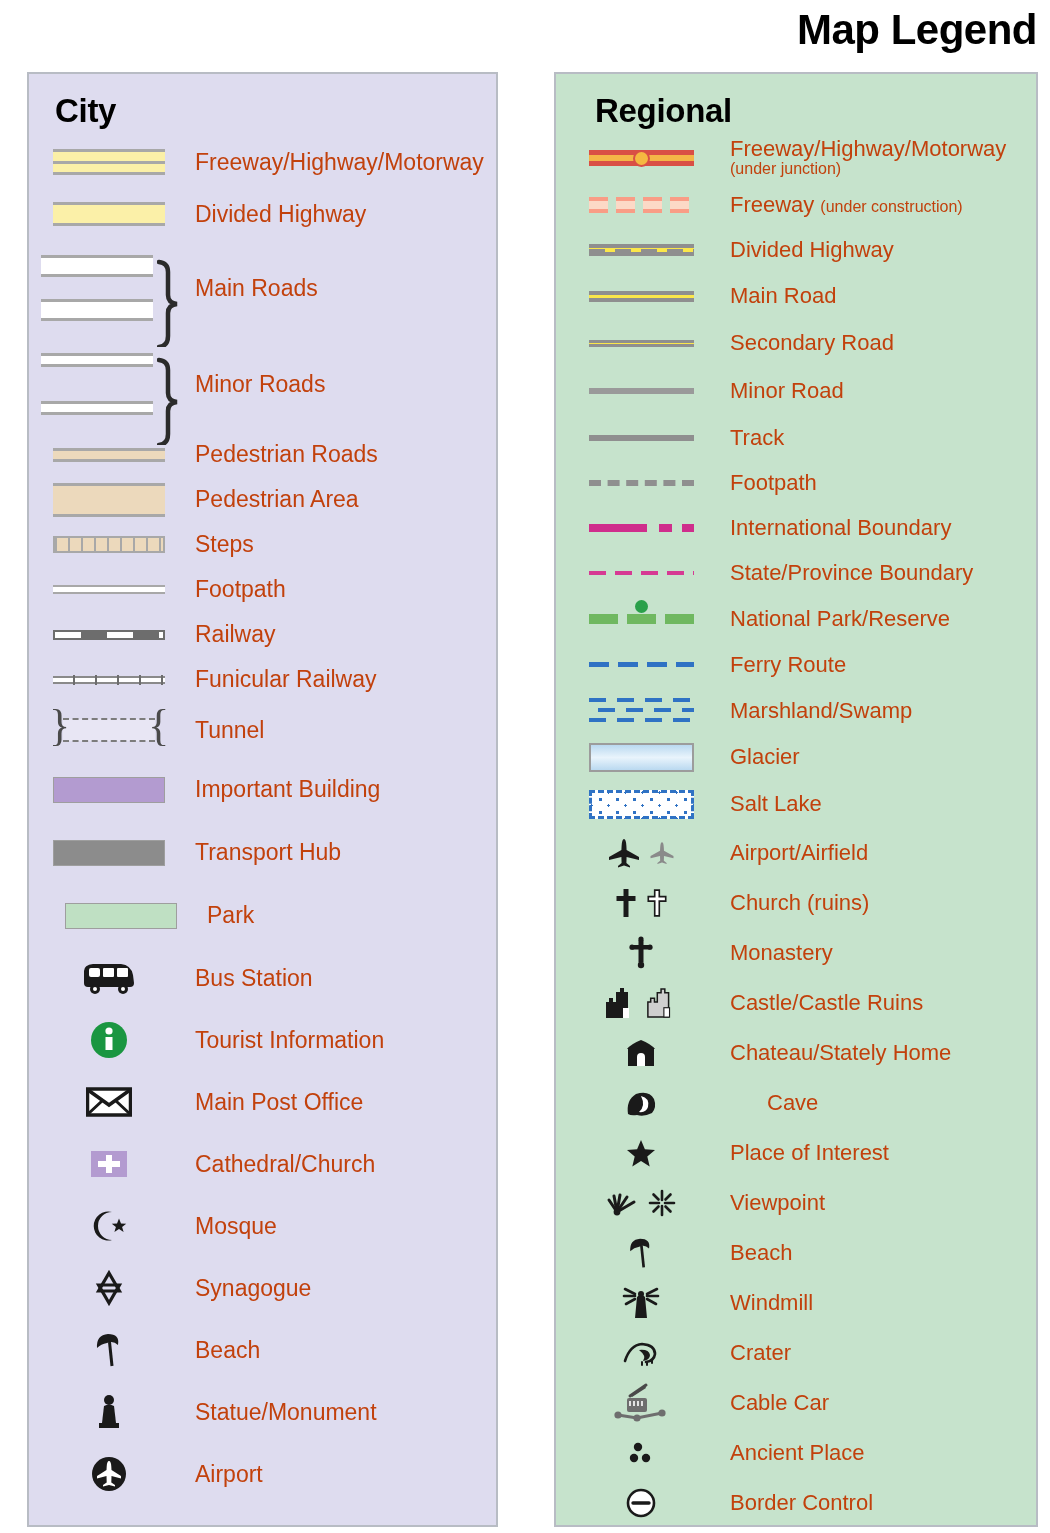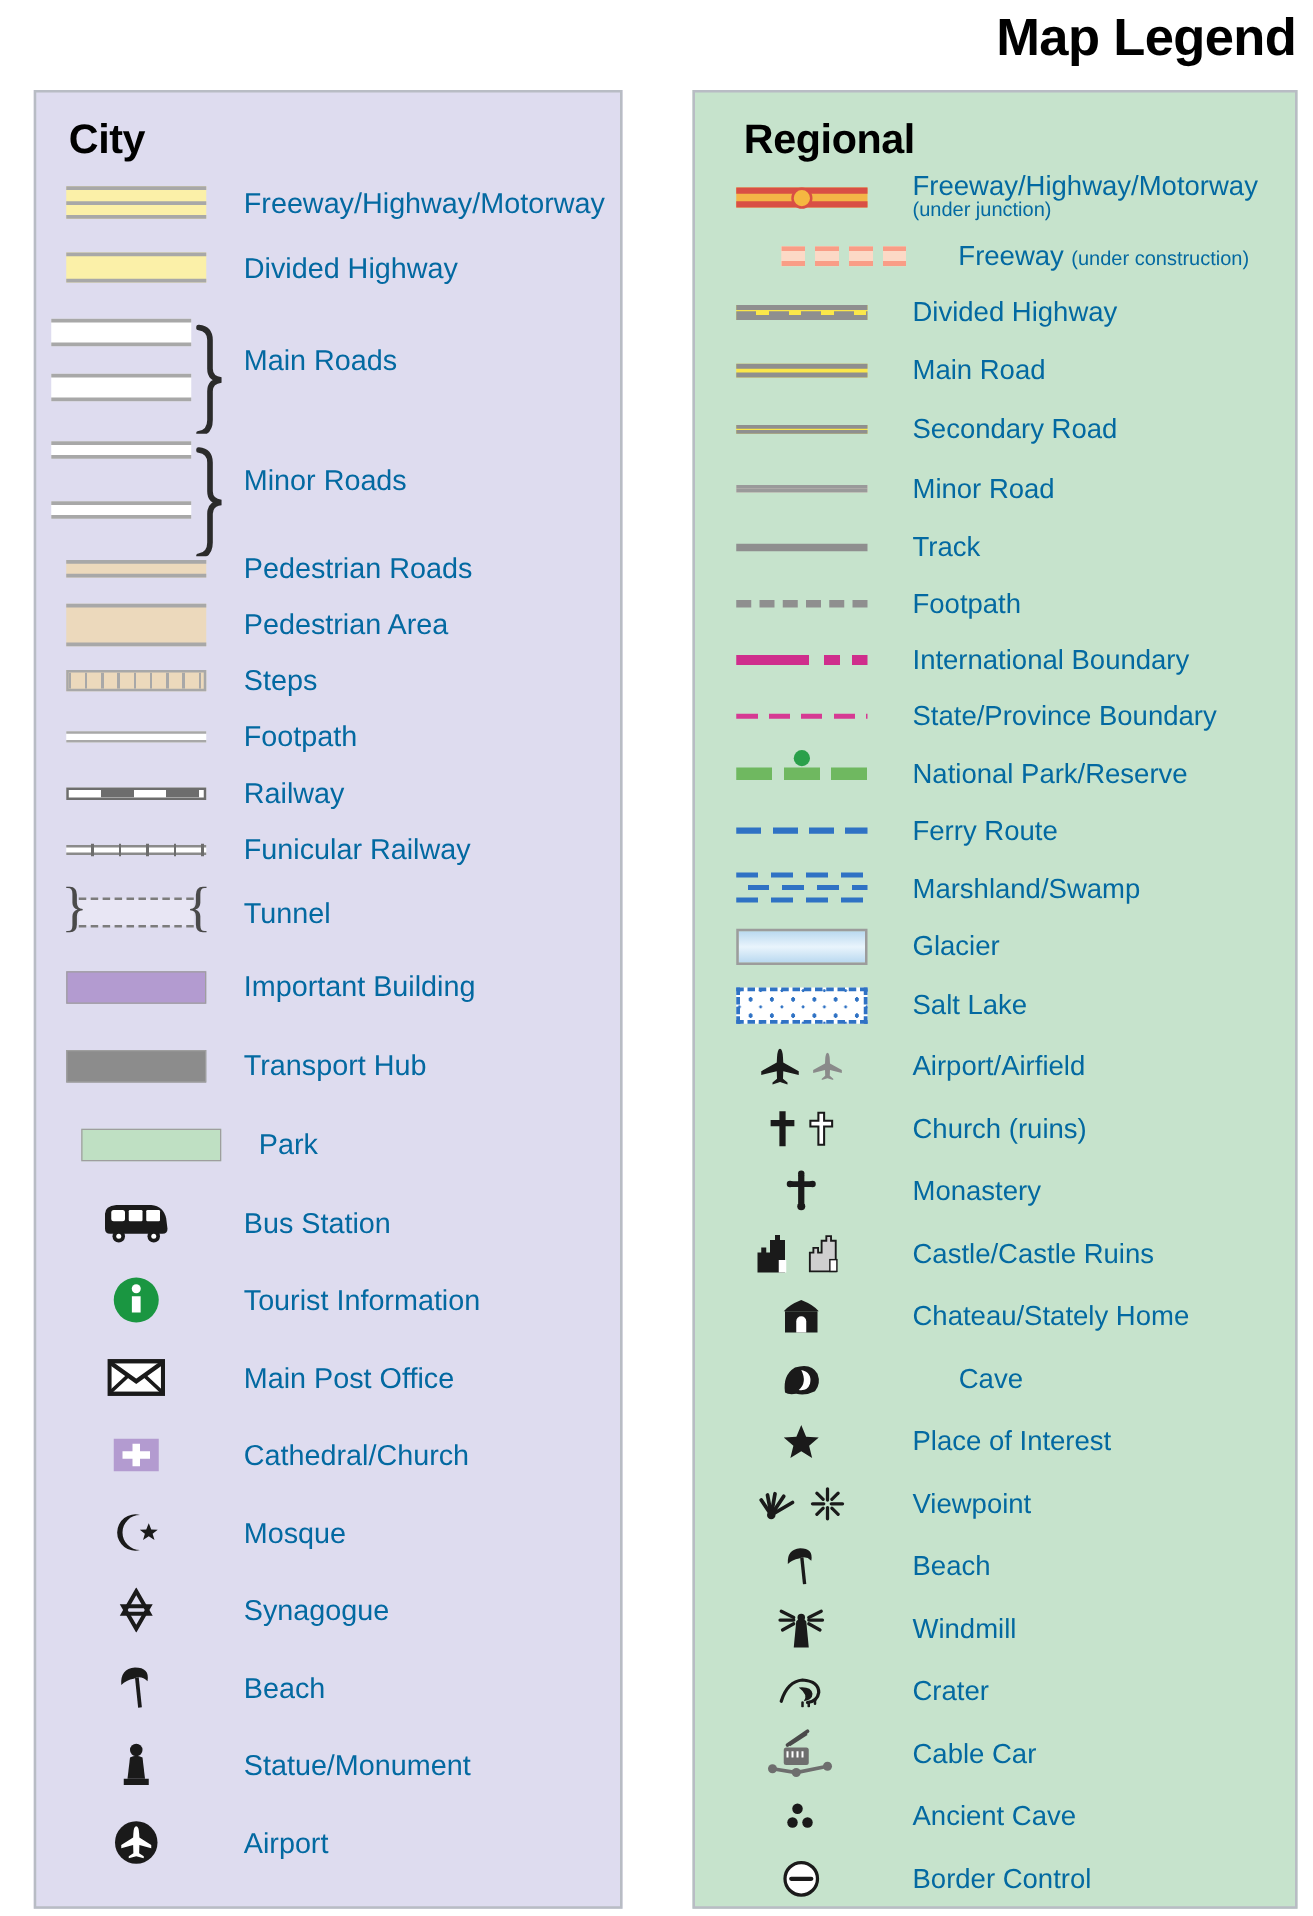--- a/index.html
+++ b/index.html
@@ -68,7 +68,7 @@
     position: relative;
   }
   .label {
-    color: #0369a1;
+    color: #c2410c;
     white-space: nowrap;
   }
 

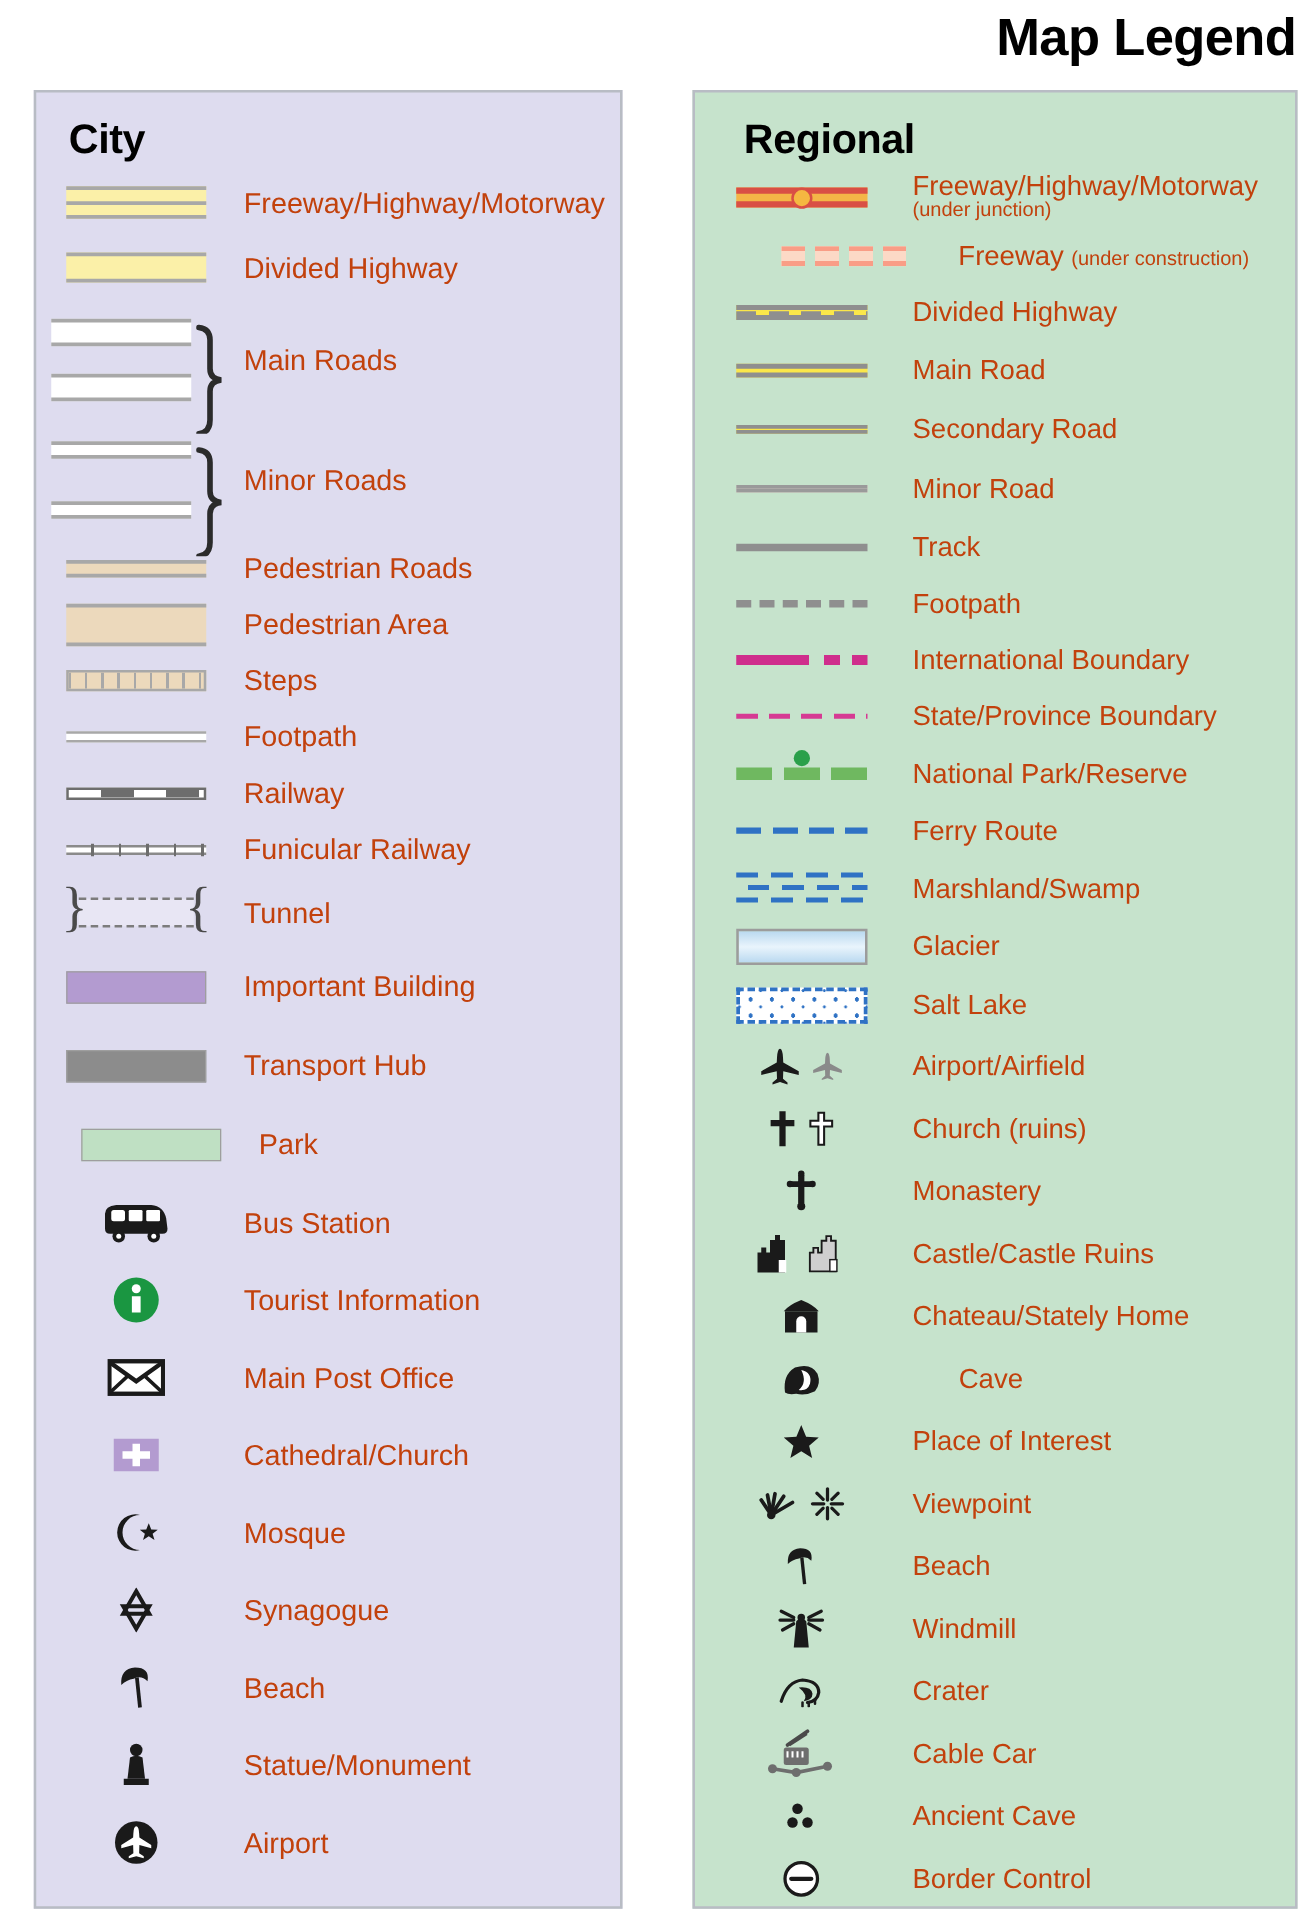--- a/index.html
+++ b/index.html
@@ -593,7 +593,7 @@
       </div>
     </div>
 
-    <div class="row" style="height:44px;justify-content:center;">
+    <div class="row" style="height:44px;">
       <div class="sym">
         <div class="rline r-freeway-uc"></div>
       </div>

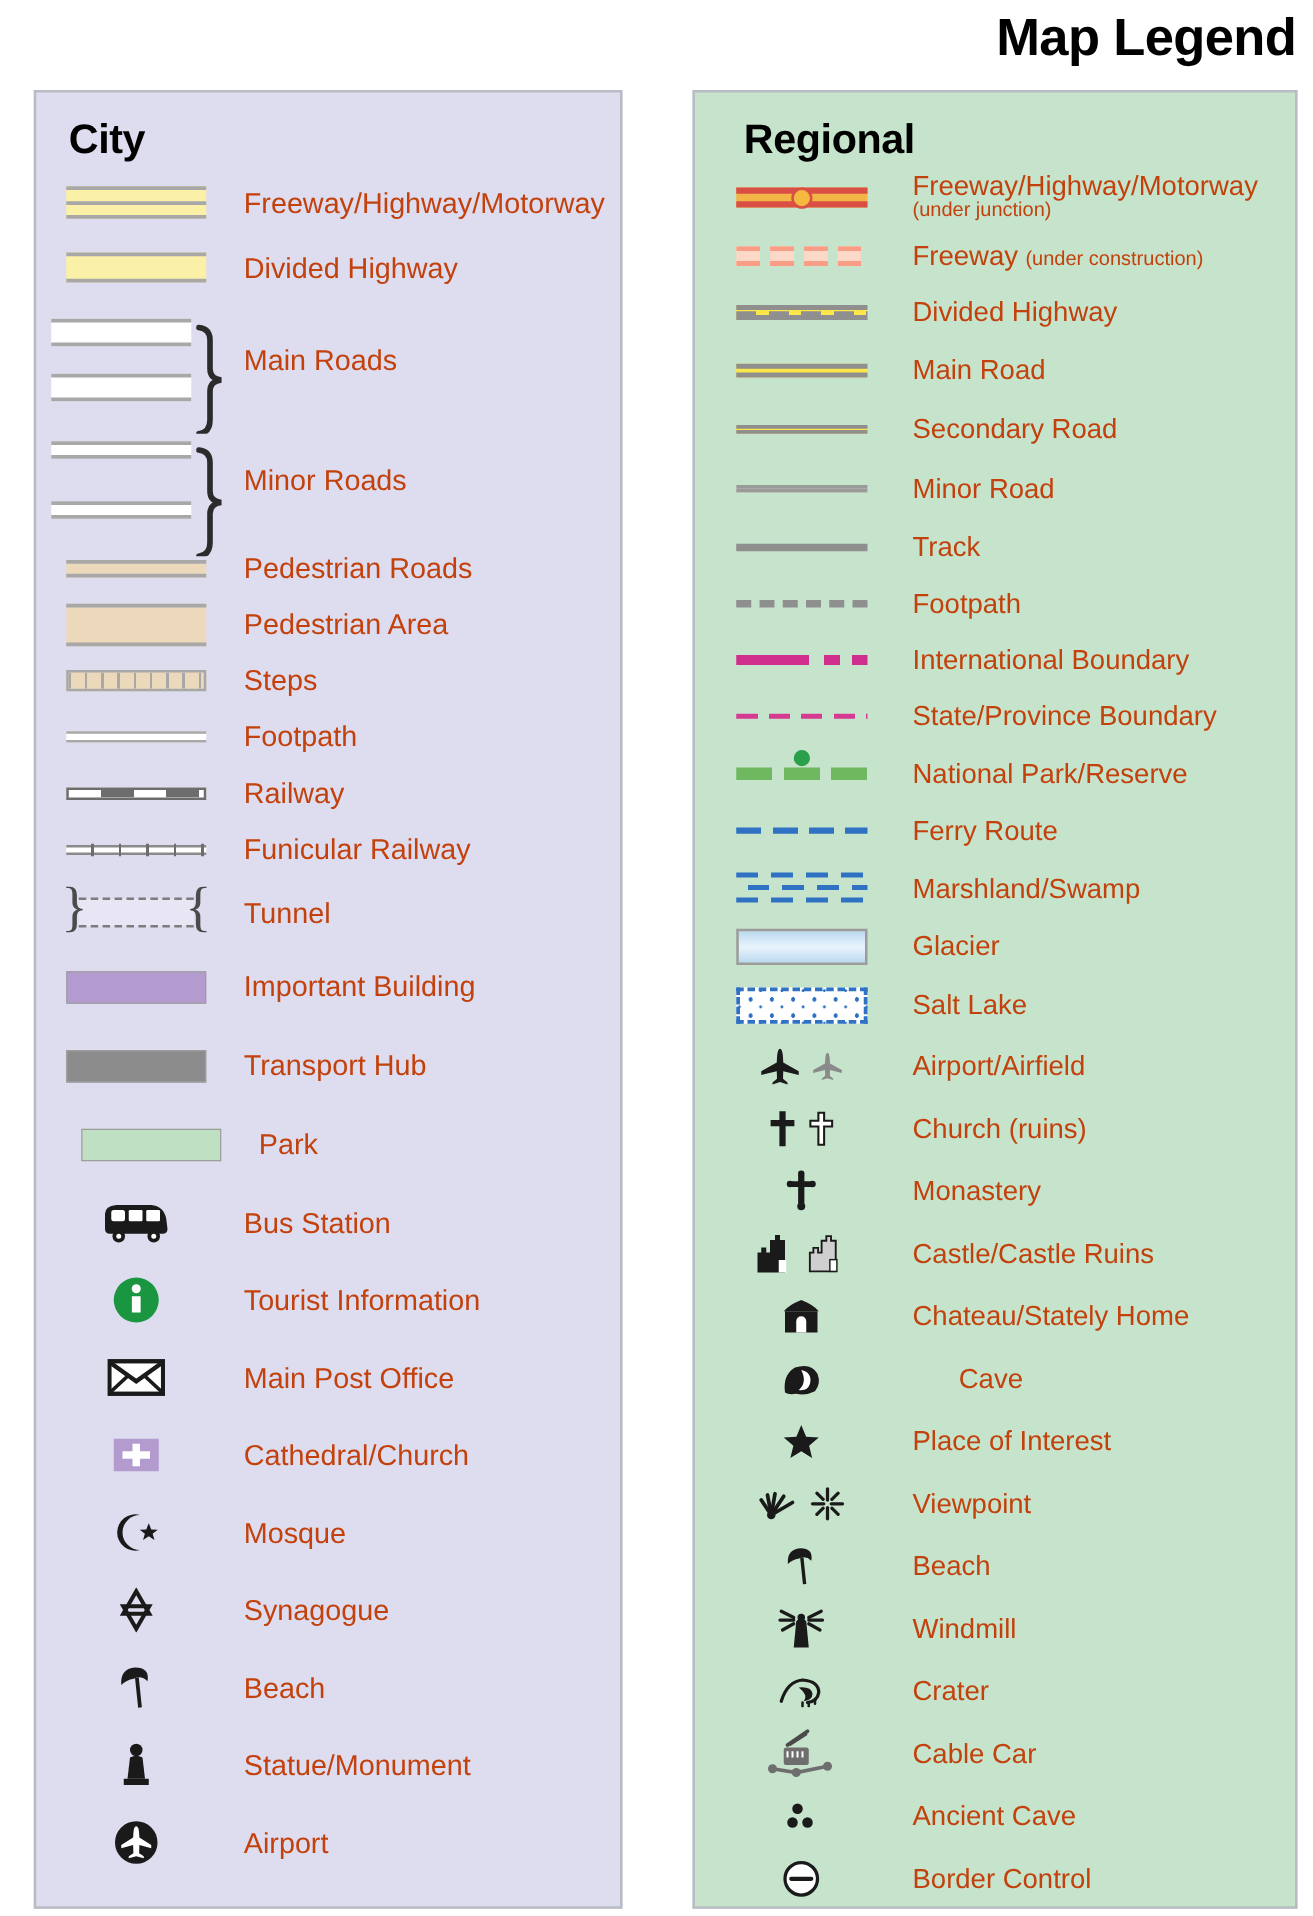--- a/index.html
+++ b/index.html
@@ -888,7 +888,7 @@
           <circle cx="20" cy="18" r="4.2" fill="#1a1a1a"></circle>
         </svg>
       </div>
-      <div class="label">Ancient Cave</div>
+      <div class="label">Ancient Place</div>
     </div>
 
     <div class="row" style="height:50px;">

